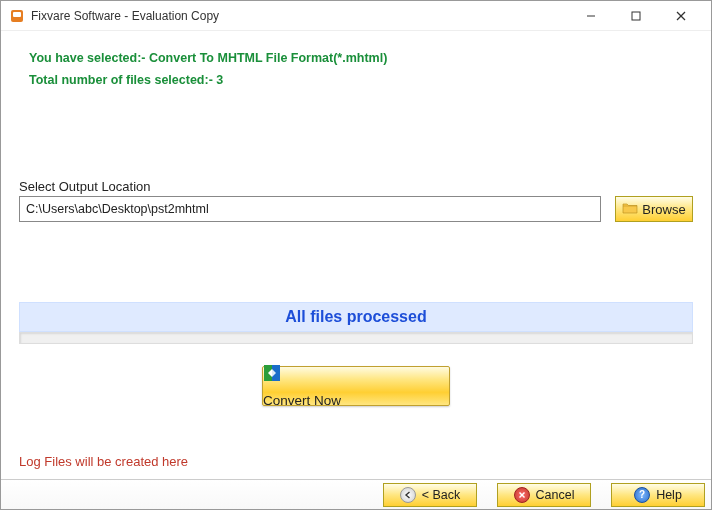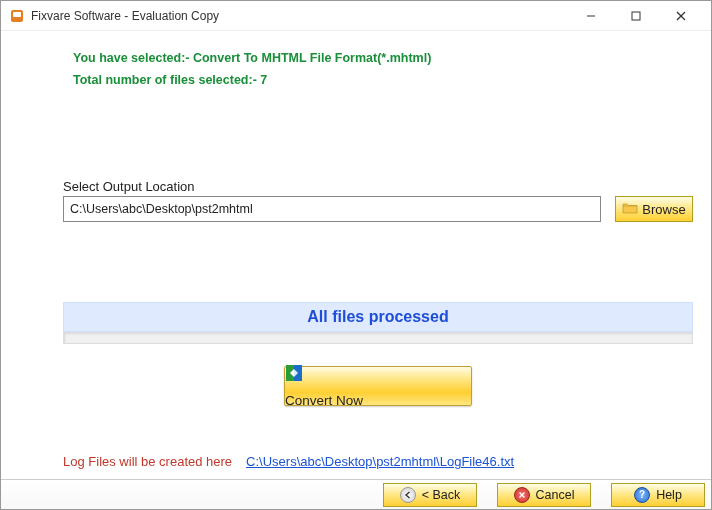--- a/index.html
+++ b/index.html
@@ -11,7 +11,7 @@
   .titlebar .win-btns { display: flex; gap: 0; }
   .titlebar .win-btn { width: 45px; height: 28px; display: flex; align-items: center; justify-content: center; color: #333; font-size: 14px; cursor: pointer; }
 
-  .content { flex: 1; padding: 14px 18px 0 18px; display: flex; flex-direction: column; position: relative; margin-left: 44px; }
+  .content { flex: 1; padding: 14px 18px 0 18px; display: flex; flex-direction: column; position: relative; }
   .info-selected { color: #1a8f3a; font-weight: bold; font-size: 12.5px; margin: 6px 0 8px 10px; }
   .info-count { color: #1a8f3a; font-weight: bold; font-size: 12.5px; margin: 0 0 0 10px; }
 

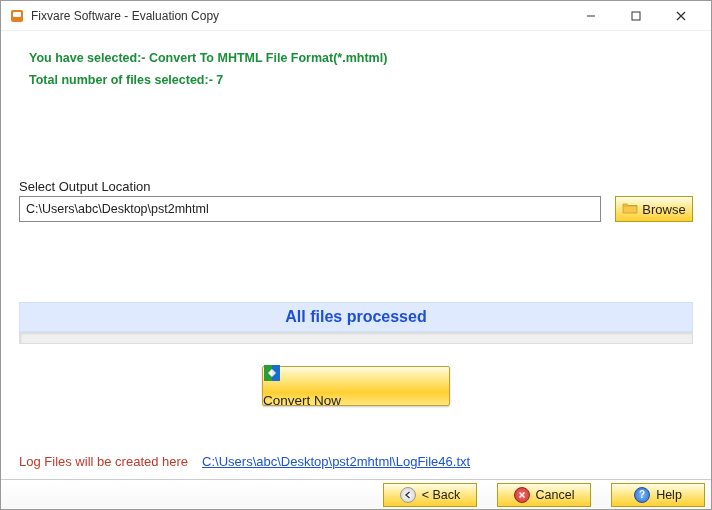--- a/index.html
+++ b/index.html
@@ -72,7 +72,7 @@
 
   <div class="content">
     <div class="info-selected">You have selected:- Convert To MHTML File Format(*.mhtml)</div>
-    <div class="info-count">Total number of files selected:- 7</div>
+    <div class="info-count">Total number of files selected:- 3</div>
 
     <div class="output-label">Select Output Location</div>
     <div class="output-row">

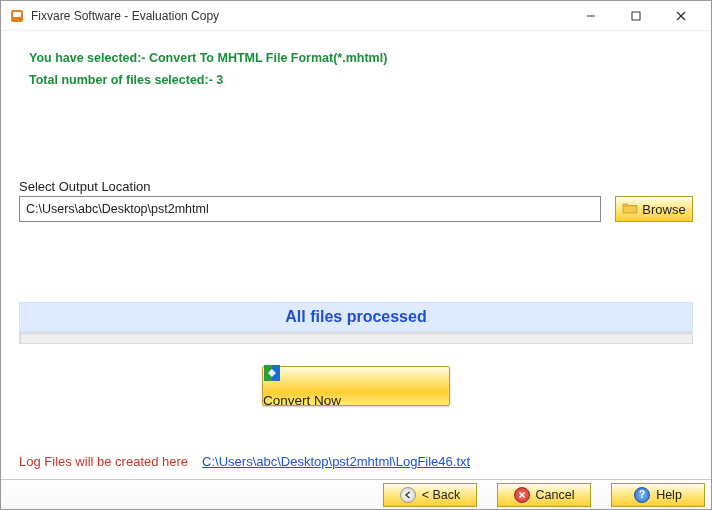--- a/index.html
+++ b/index.html
@@ -107,7 +107,6 @@
 
     <div class="log-row">
       <span class="log-label">Log Files will be created here</span>
-      <a class="log-path">C:\Users\abc\Desktop\pst2mhtml\LogFile46.txt</a>
     </div>
   </div>
 

